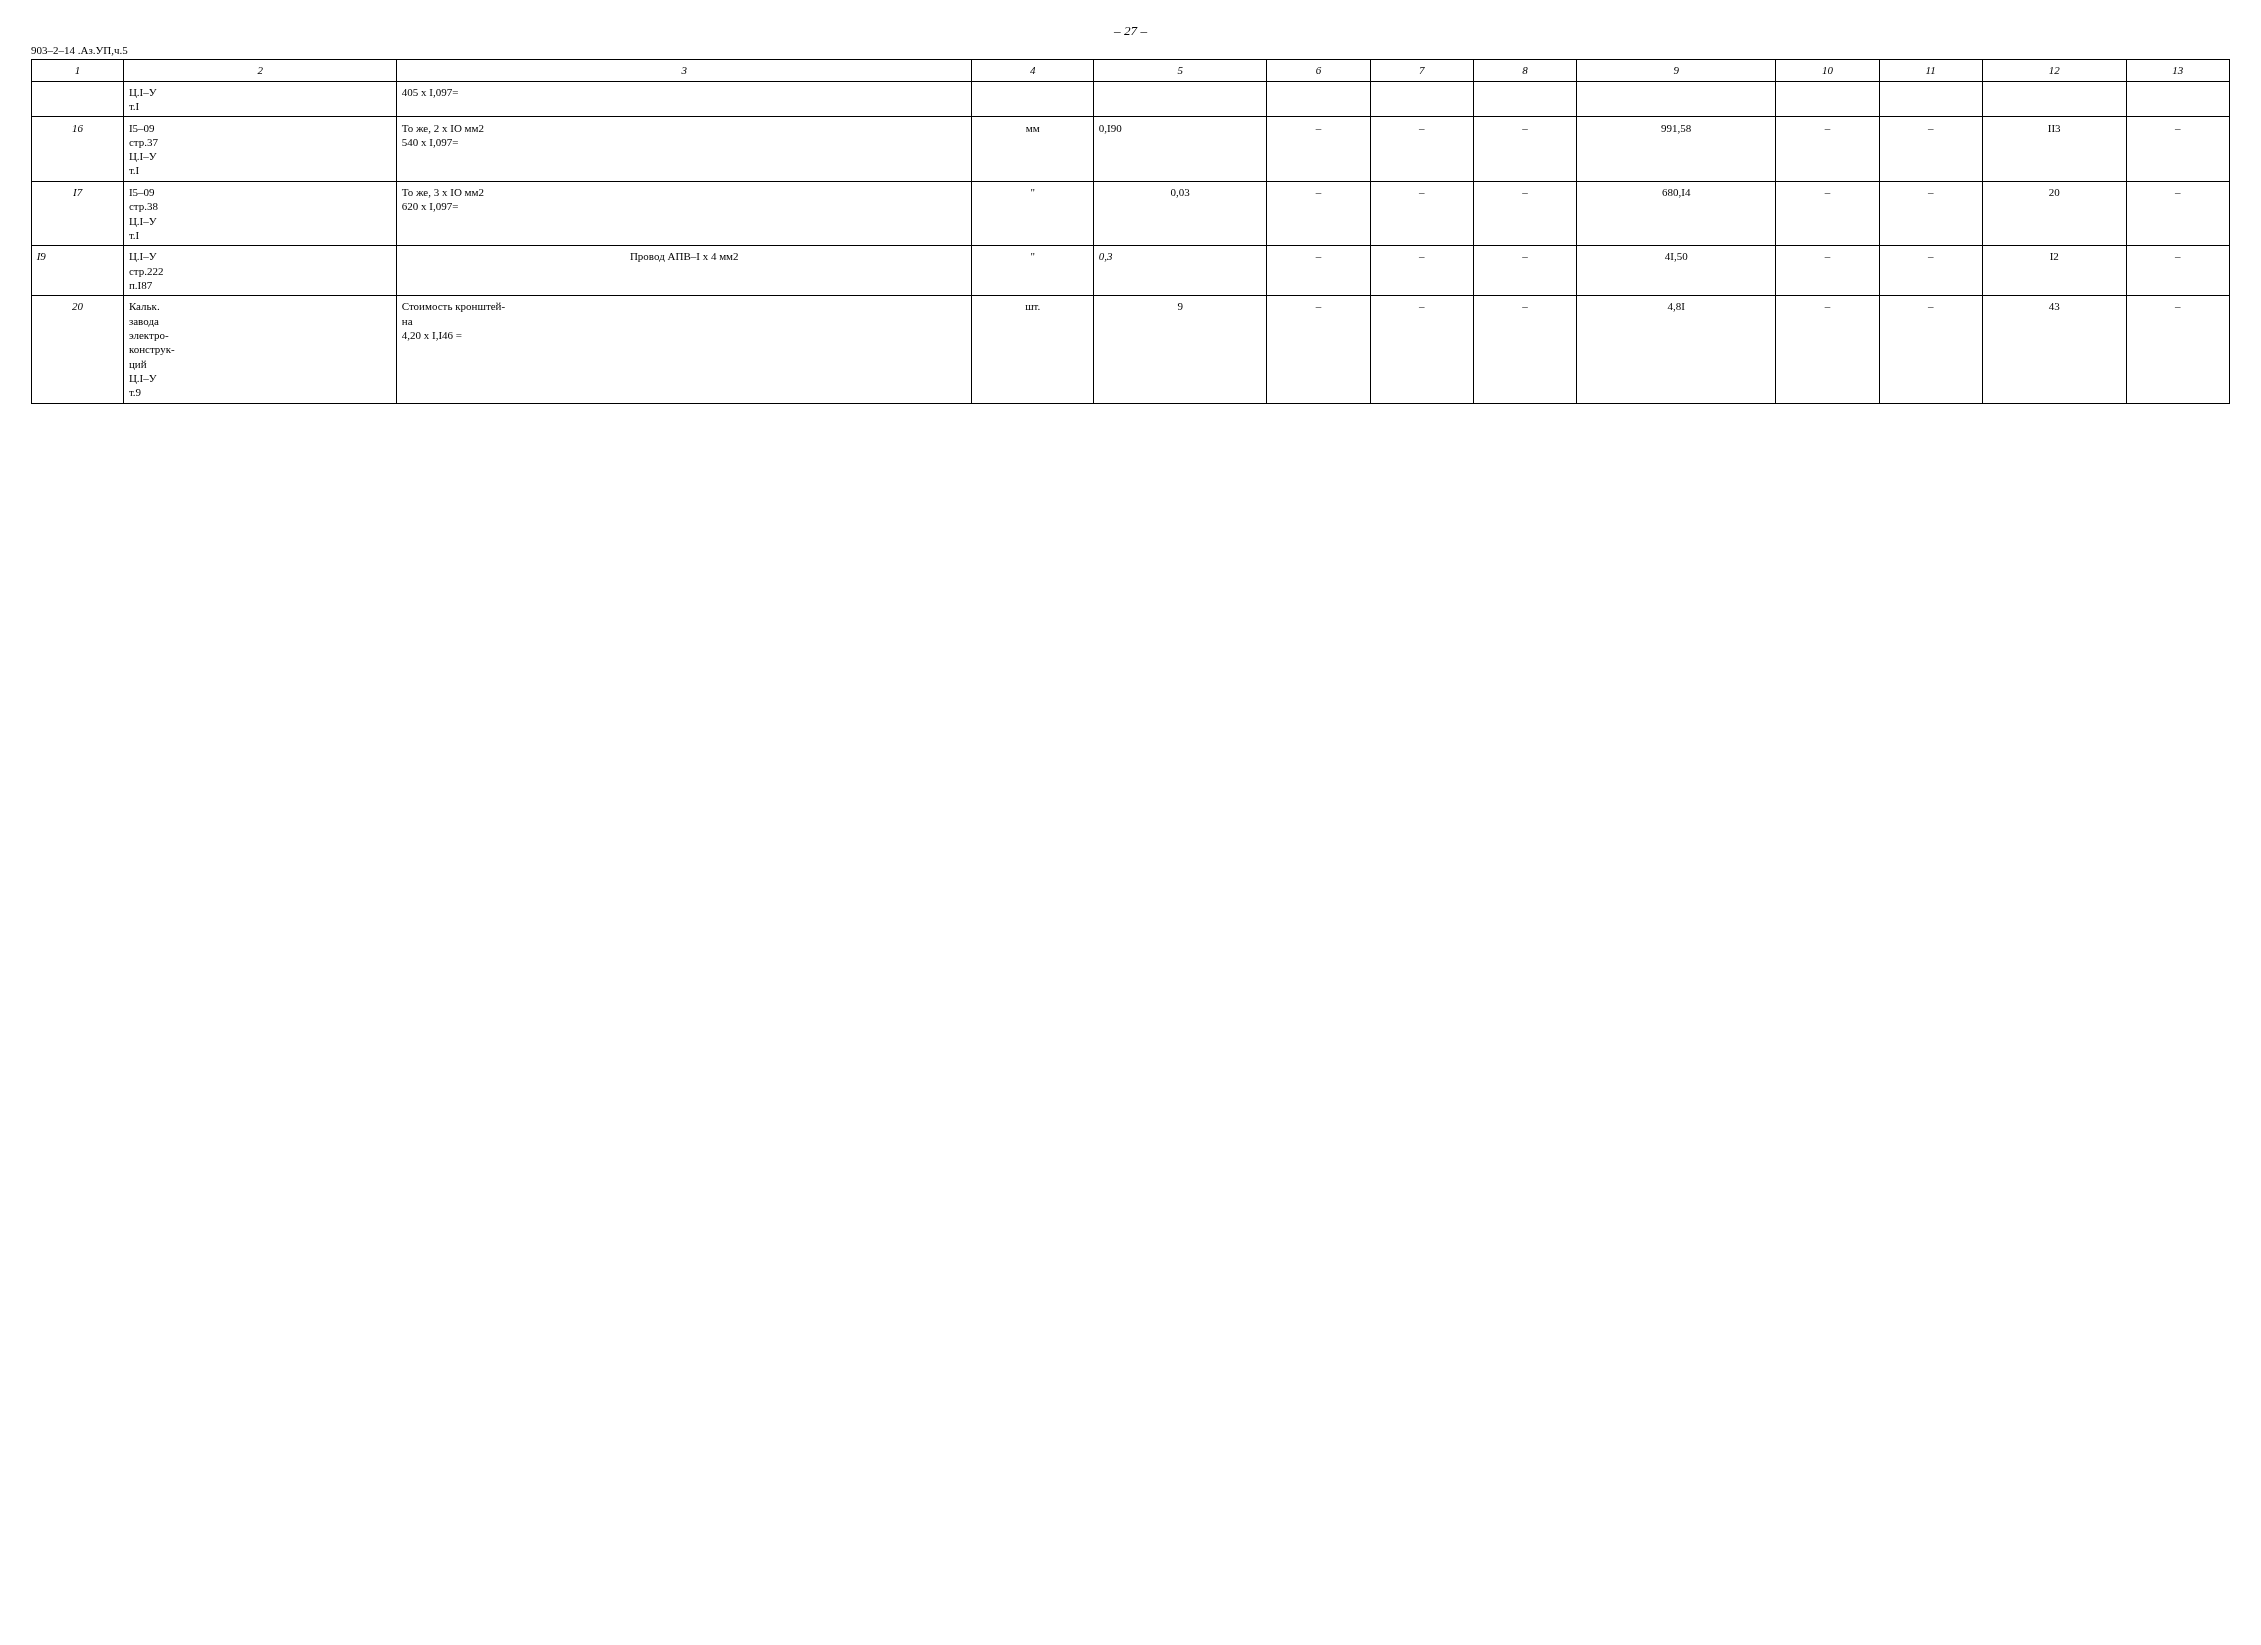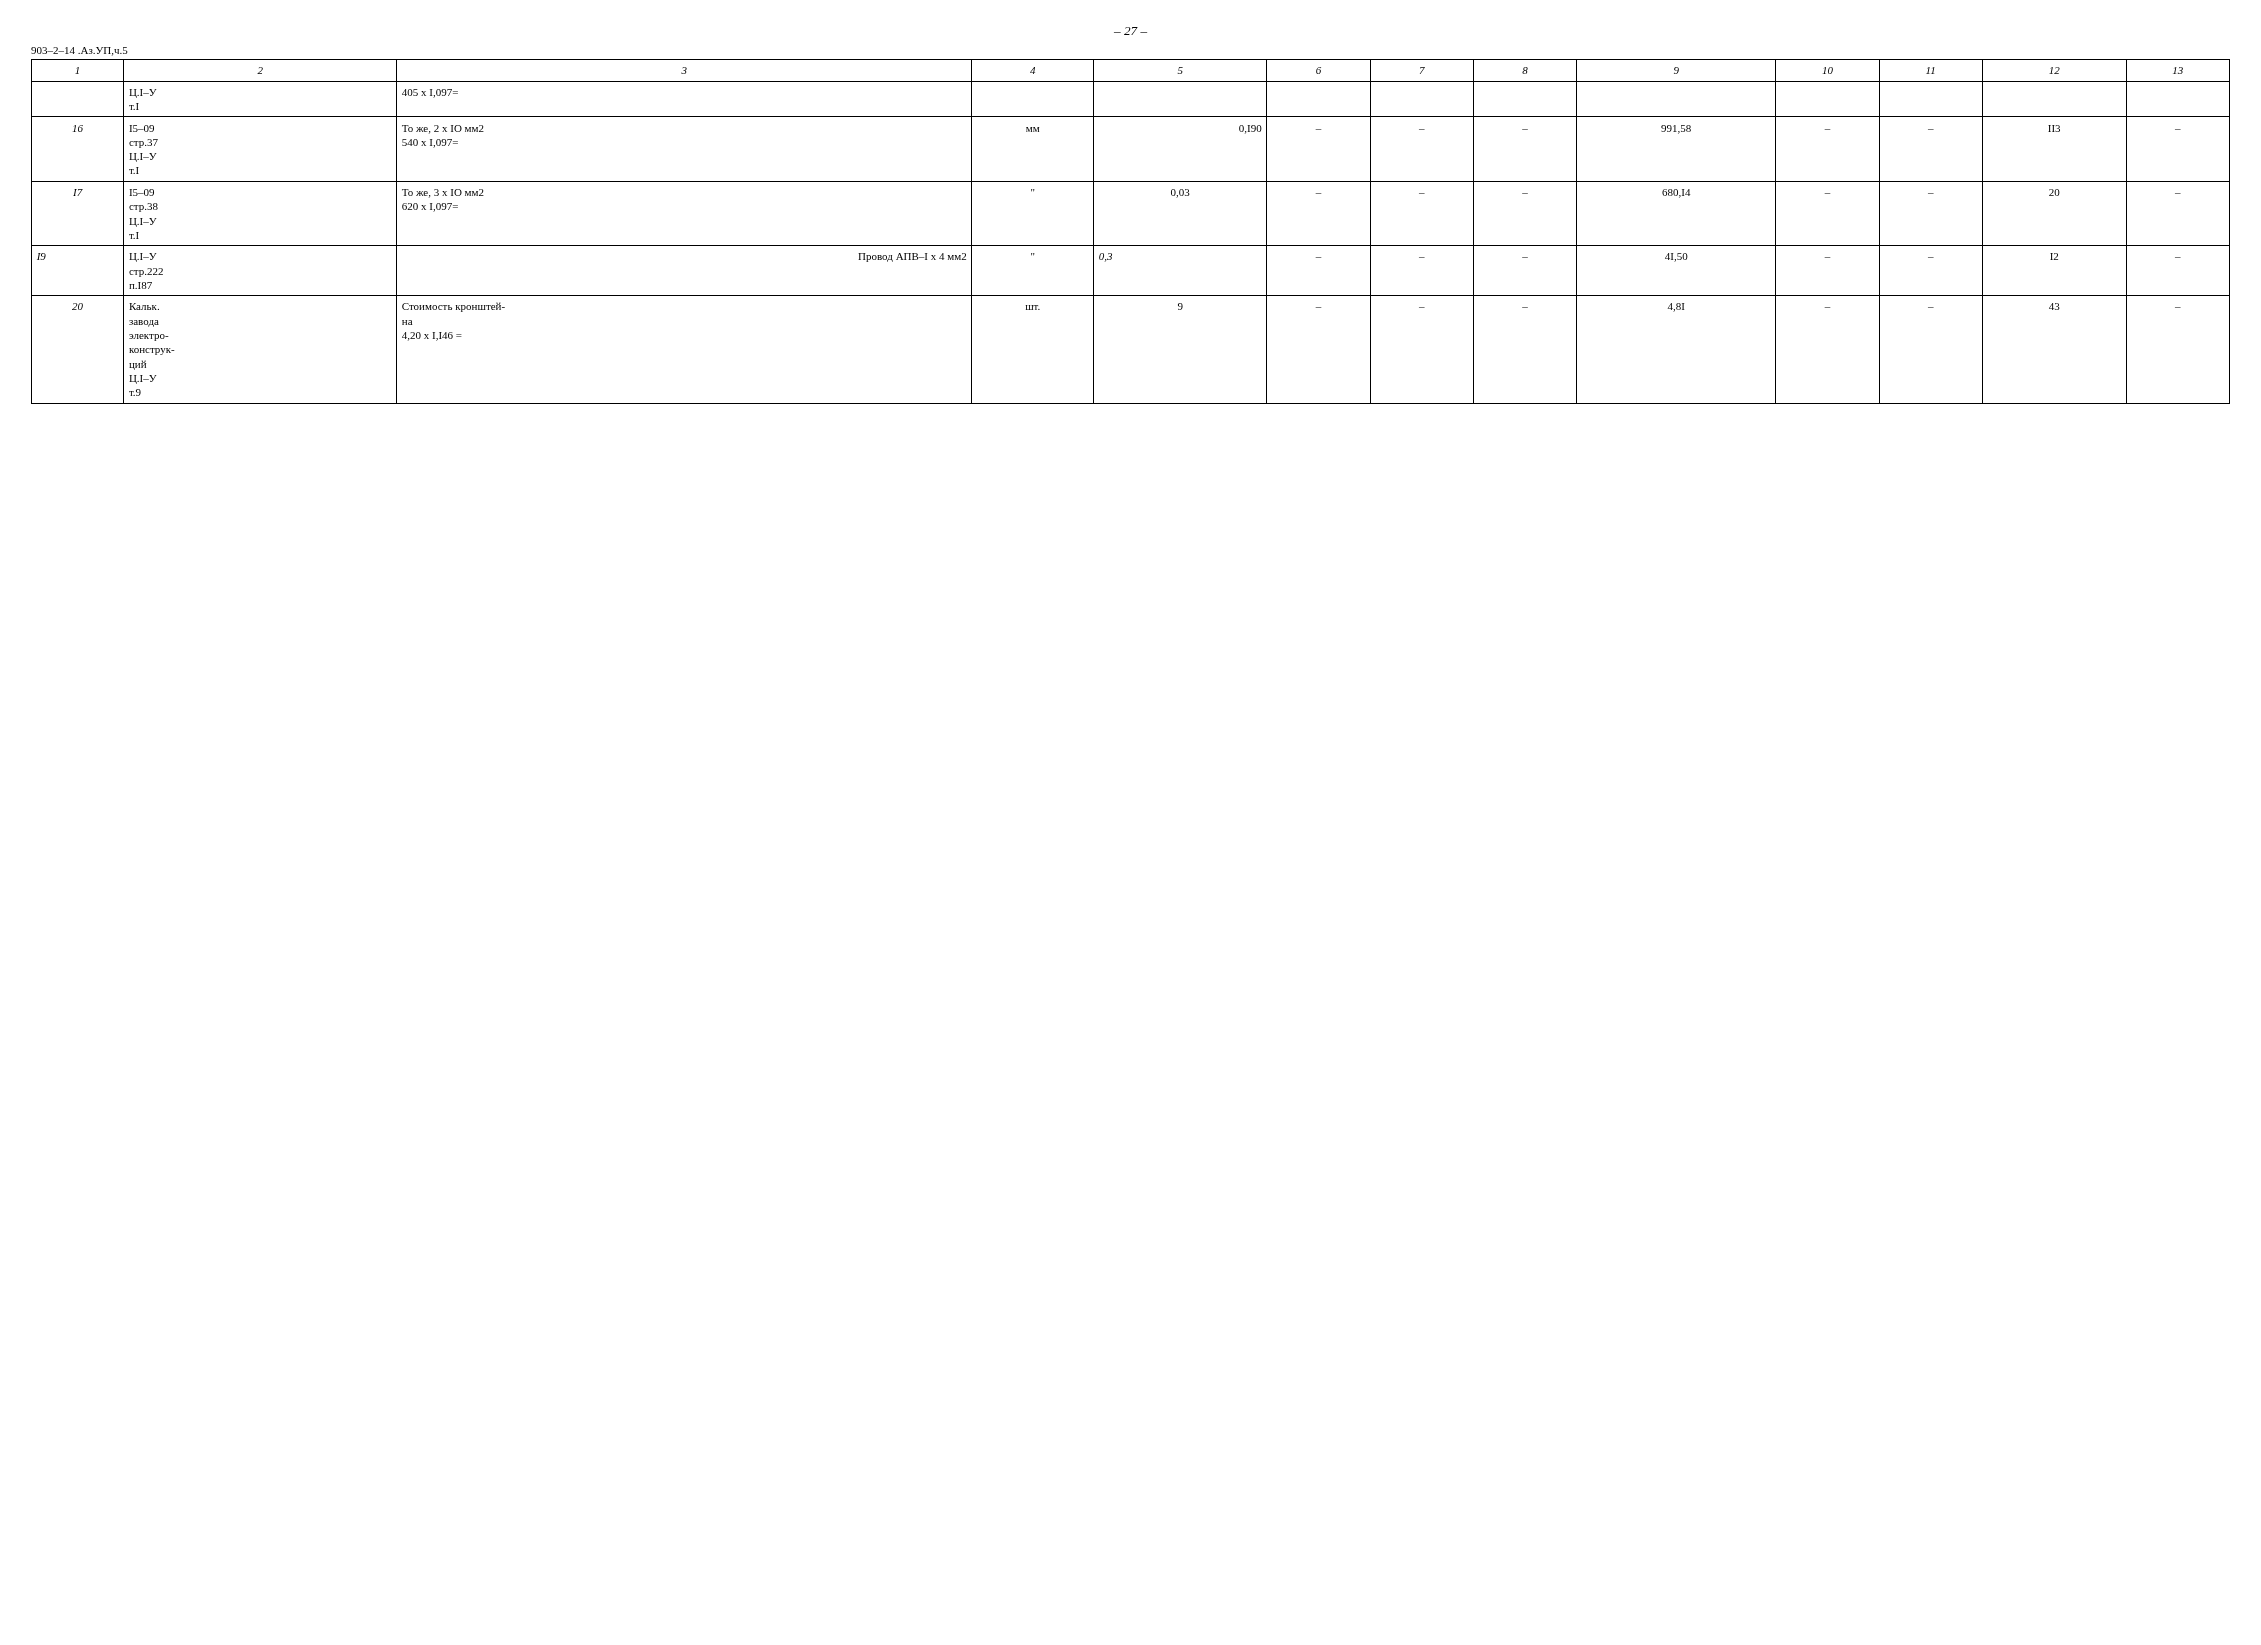--- a/index.html
+++ b/index.html
@@ -100,7 +100,7 @@
         <td style="text-align: left; white-space: pre-line;">То же, 2 х IO мм2
 540 х I,097=</td>
         <td style="text-align: center;">мм</td>
-        <td style="text-align: right;">0,I90</td>
+        <td style="text-align: left;">0,I90</td>
         <td style="text-align: center;">–</td>
         <td style="text-align: center;">–</td>
         <td style="text-align: center;">–</td>

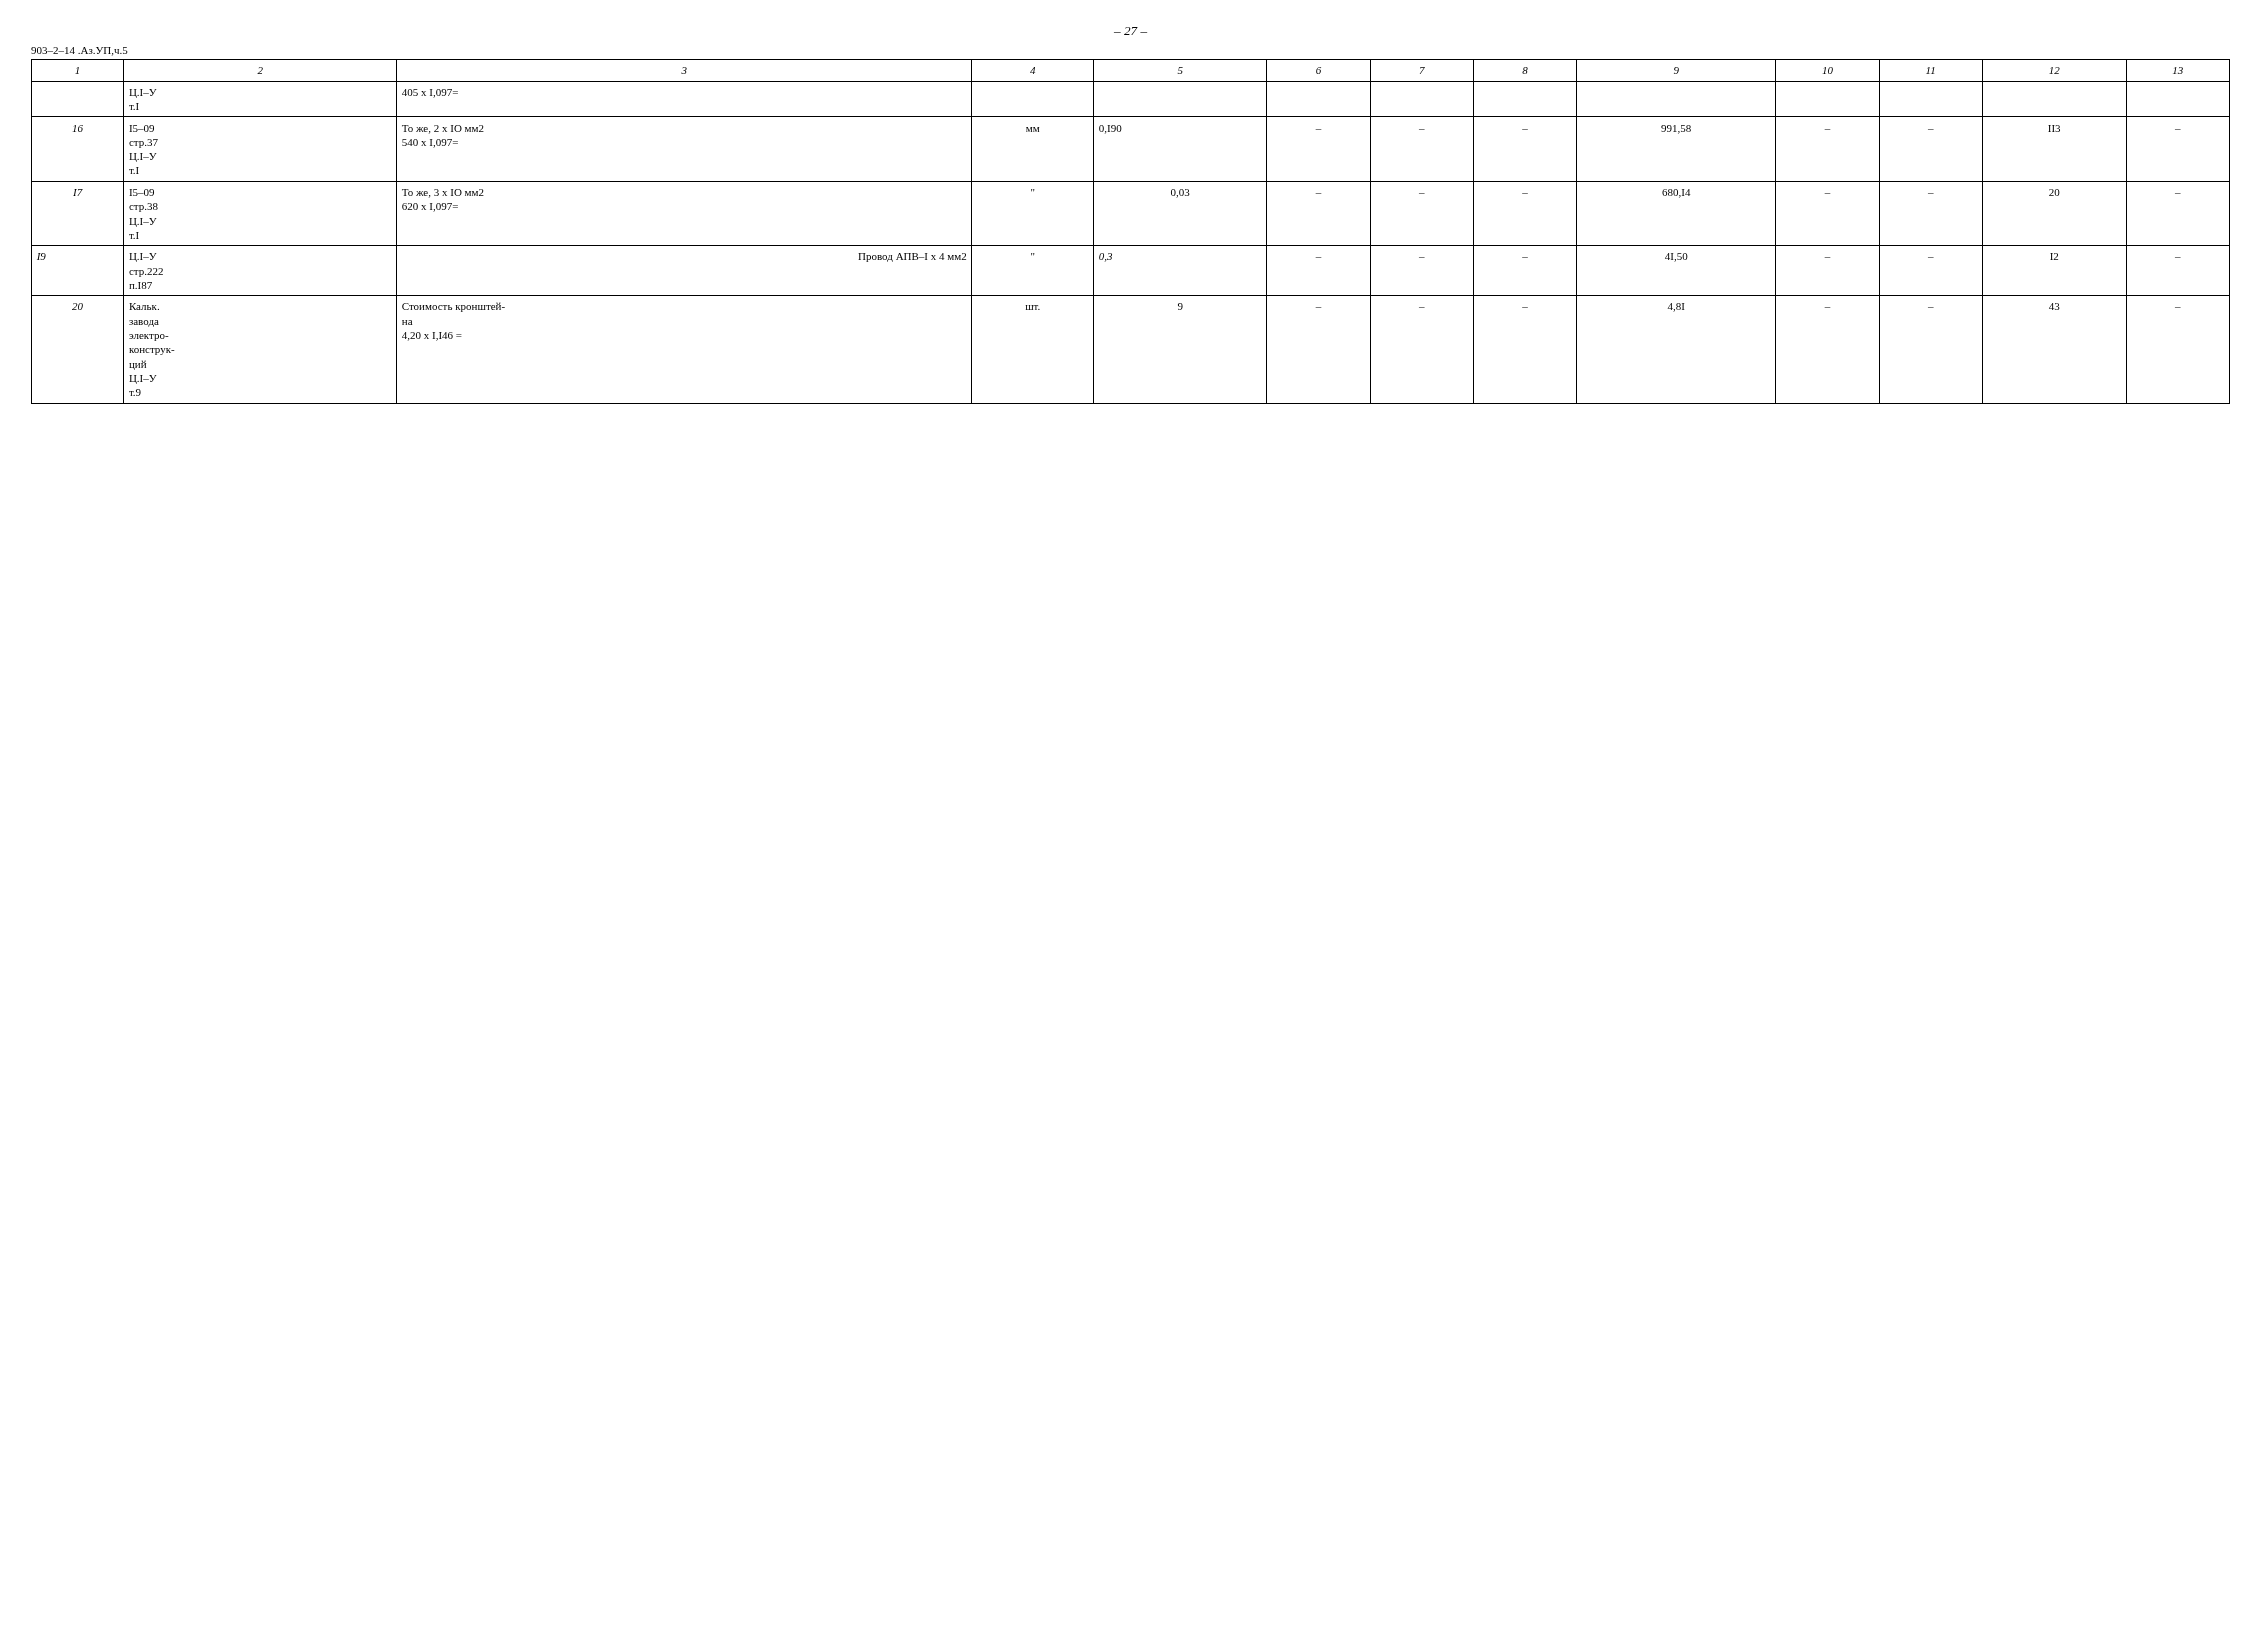--- a/index.html
+++ b/index.html
@@ -134,7 +134,7 @@
         <td style="text-align: left; white-space: pre-line;">Ц.I–У
 стр.222
 п.I87</td>
-        <td style="text-align: right; white-space: pre-line;">Провод АПВ–I х 4 мм2</td>
+        <td style="text-align: center; white-space: pre-line;">Провод АПВ–I х 4 мм2</td>
         <td style="text-align: center;">"</td>
         <td style=" font-style: italic;">0,3</td>
         <td style="text-align: center;">–</td>

